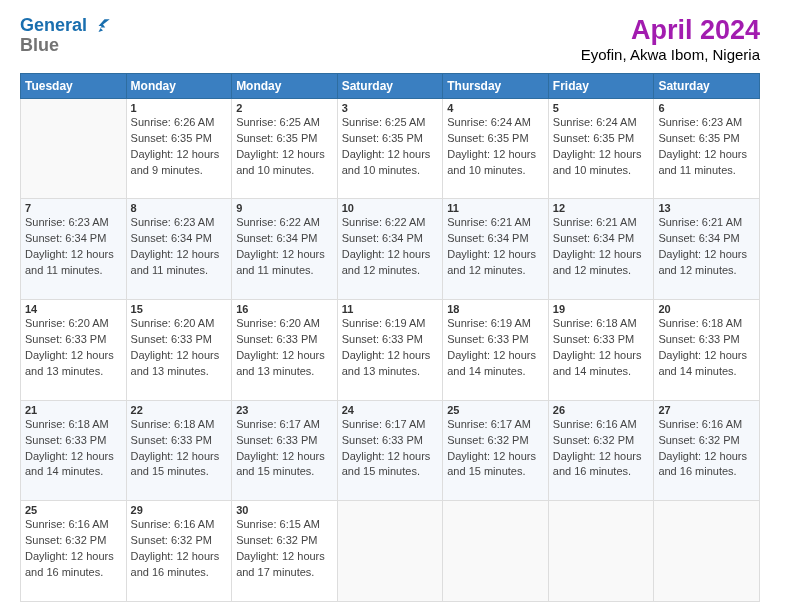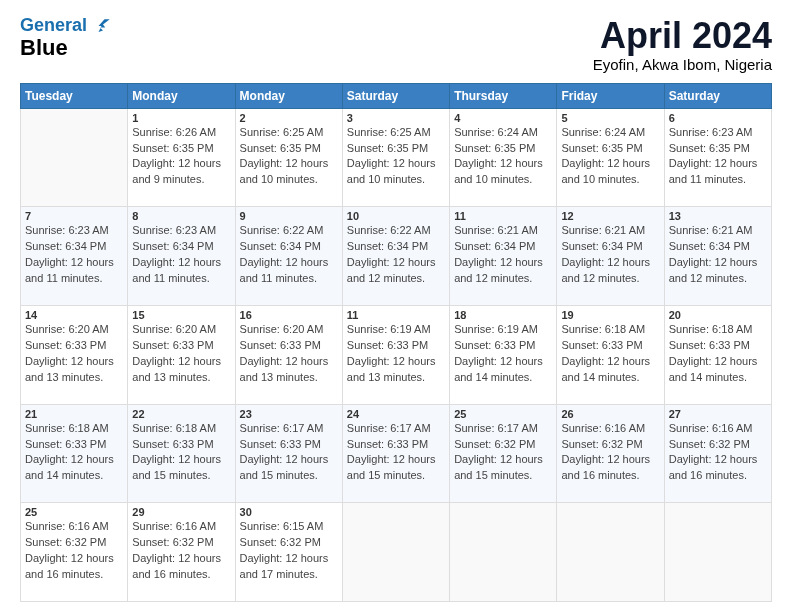--- a/index.html
+++ b/index.html
@@ -13,7 +13,7 @@
     .page {
       width: 792px;
       height: 612px;
-      padding: 16px 20px 10px 20px;
+      padding: 16px 32px 10px 20px;
       display: flex;
       flex-direction: column;
     }

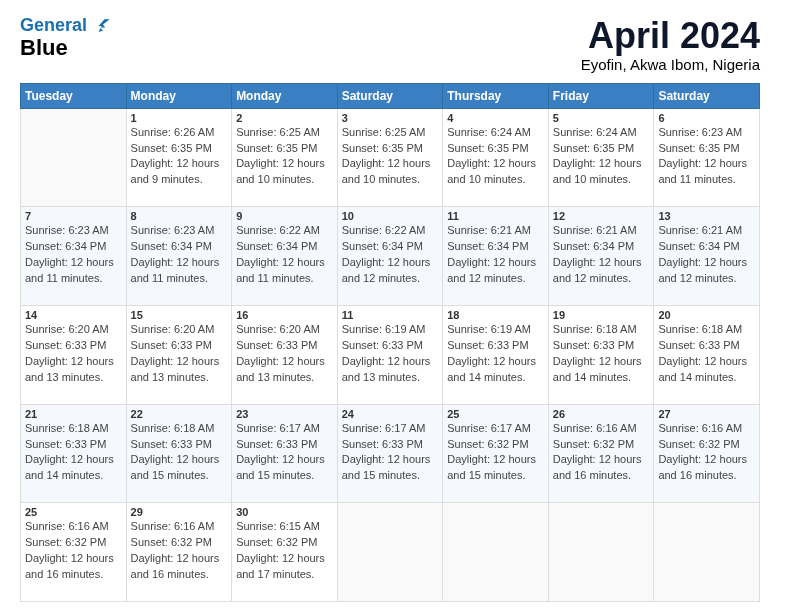--- a/index.html
+++ b/index.html
@@ -101,7 +101,7 @@
             <path d="M21 3 L12 10 L15 14 L8 14 L12 18 L6 20 L10 12 L6 12 L14 3 Z"></path>
           </svg>
         </div>
-        <div style="font-size:22px;font-weight:bold;color:#000000;line-height:1.1;">Blue</div>
+        <div style="font-size:18px;font-weight:bold;color:#737373;line-height:1.1;">Blue</div>
       </div>
     </div>
     <div class="title-block">

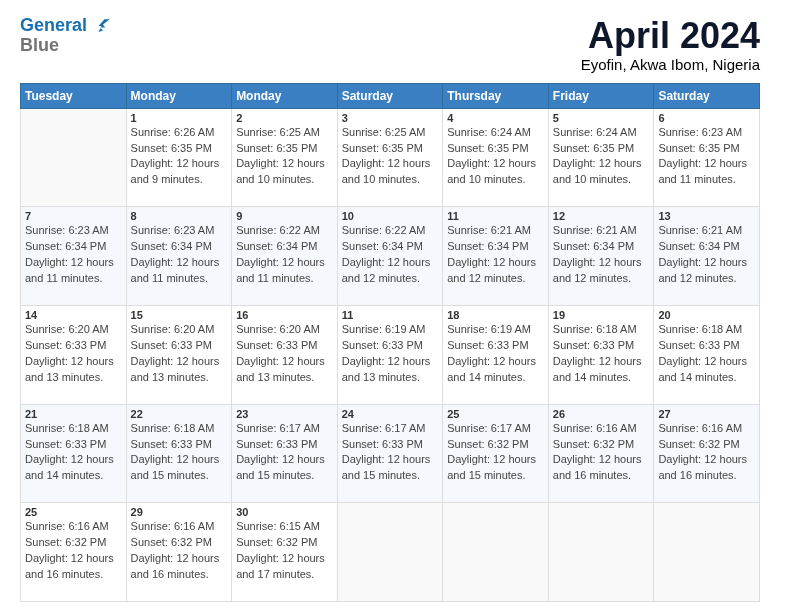--- a/index.html
+++ b/index.html
@@ -31,9 +31,9 @@
       text-align: right;
     }
     .title-block h1 {
-      font-size: 36px;
+      font-size: 27px;
       font-weight: bold;
-      color: #0f172a;
+      color: #a21caf;
       line-height: 1.1;
     }
     .title-block h2 {

